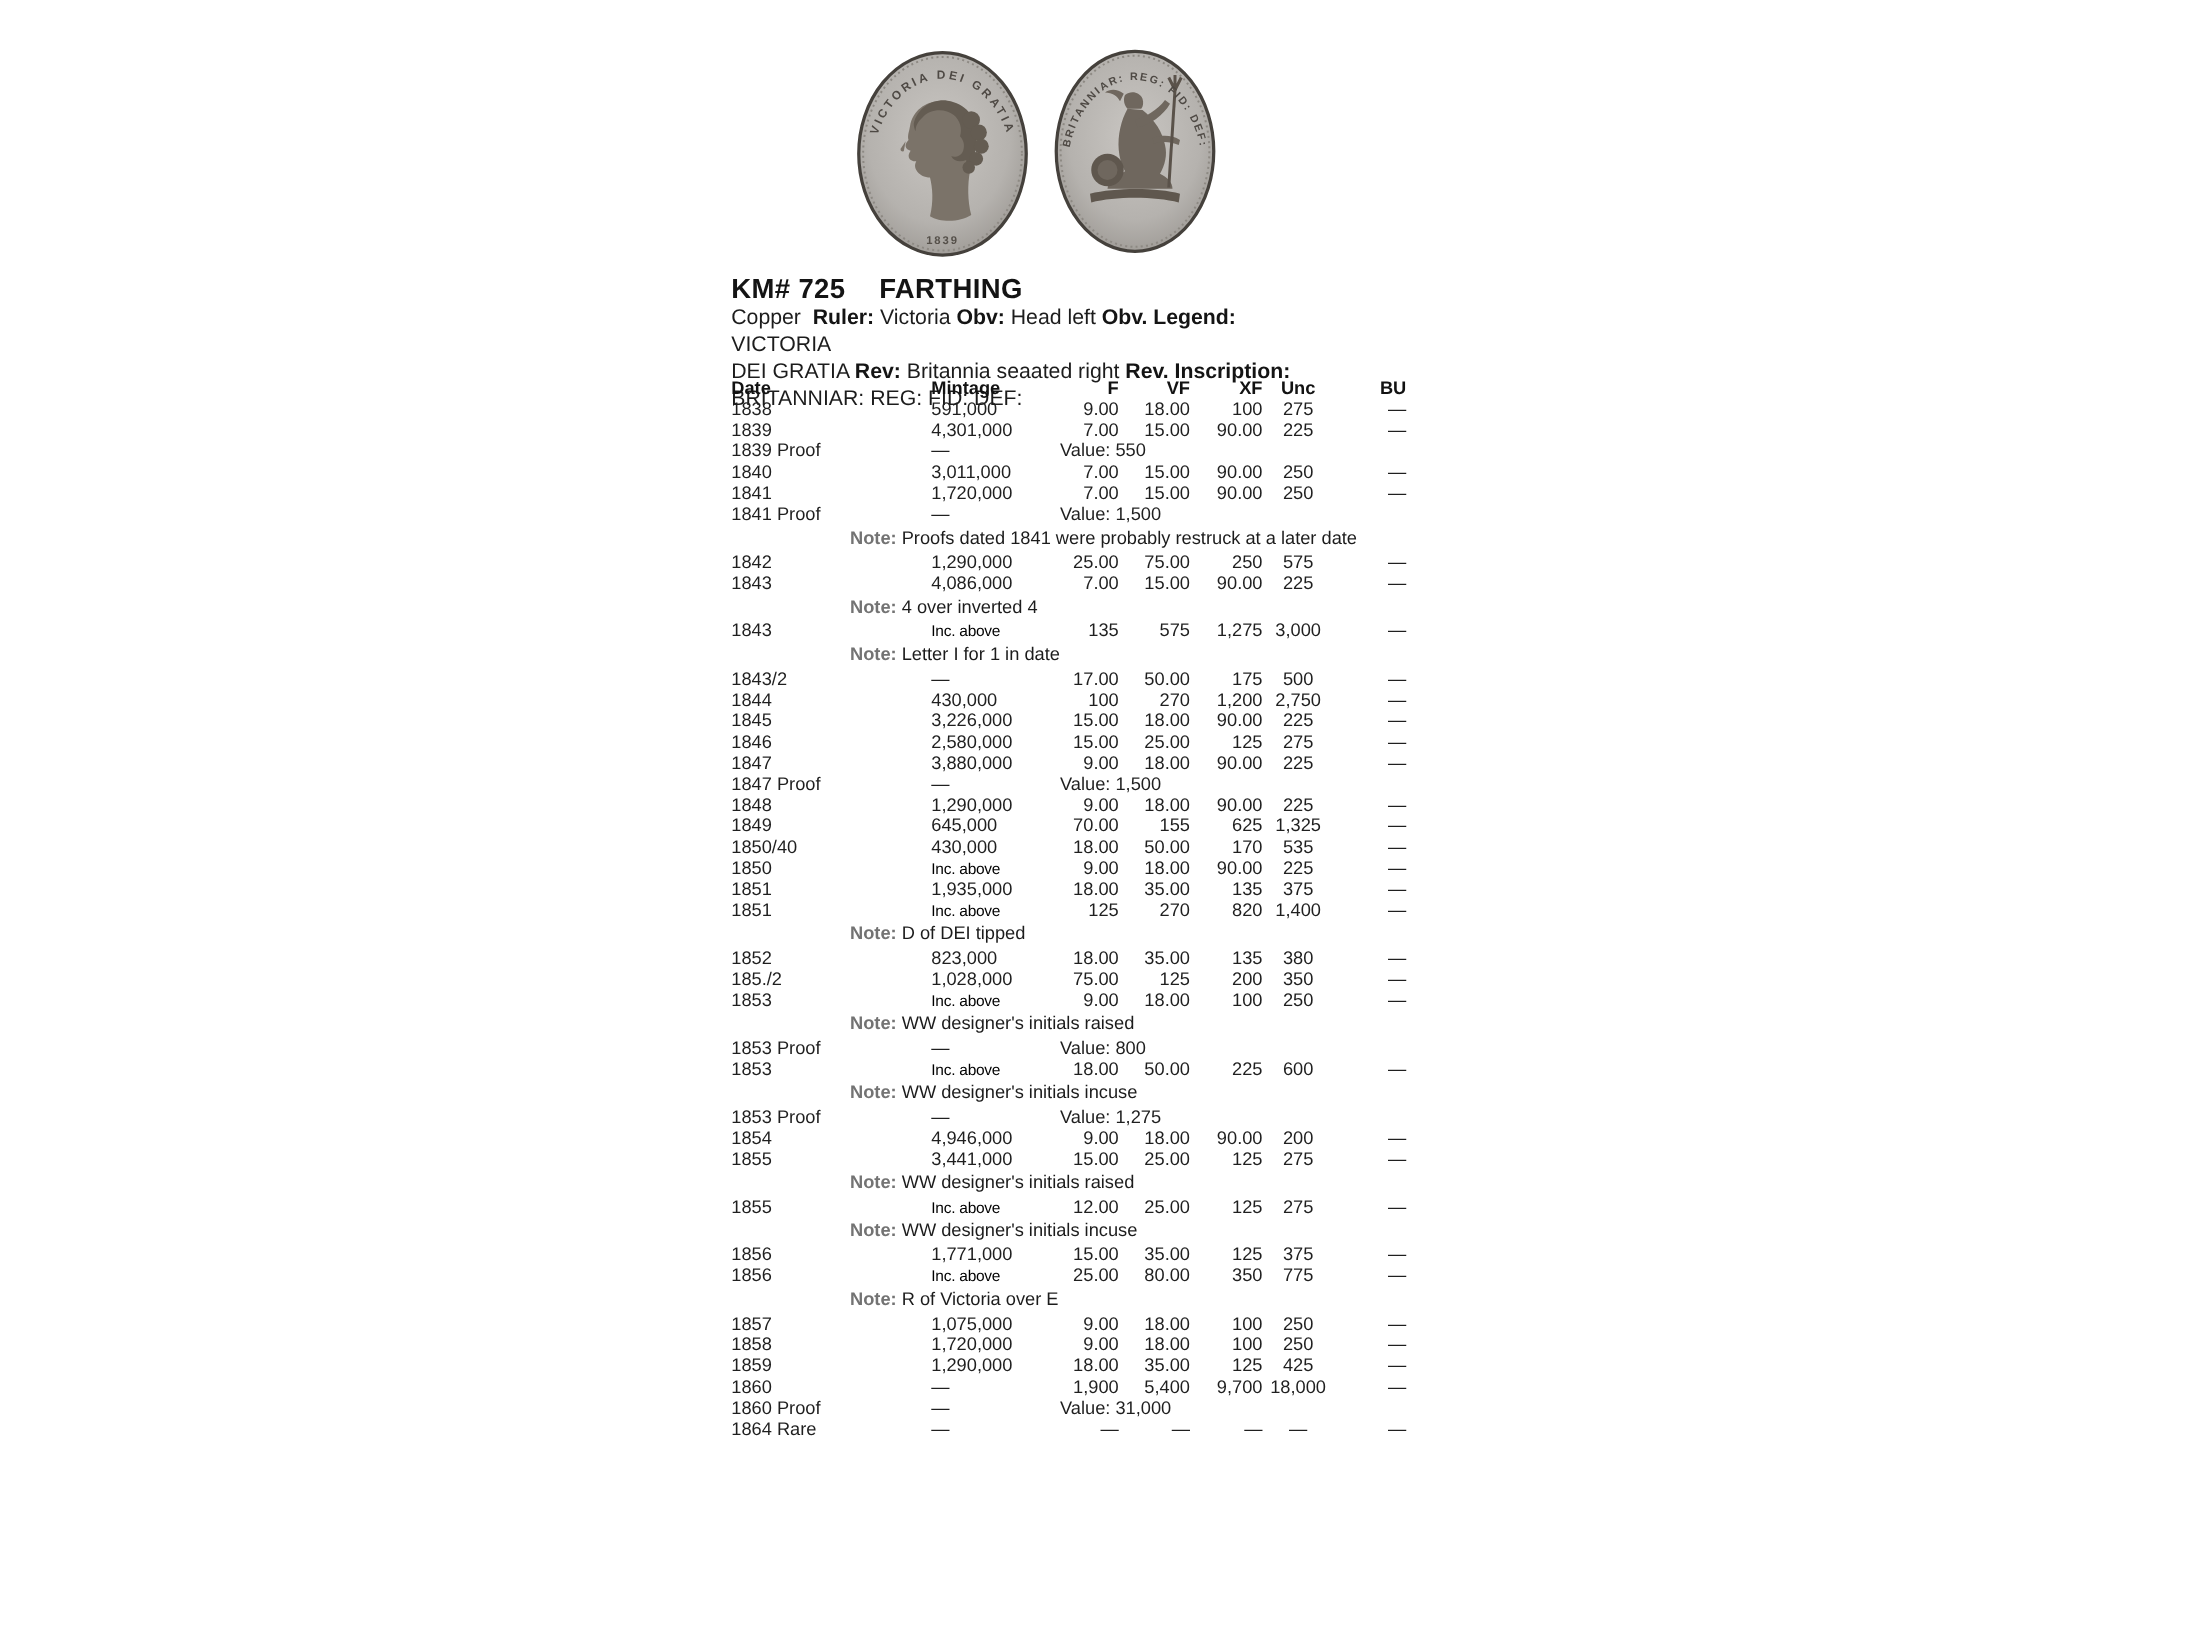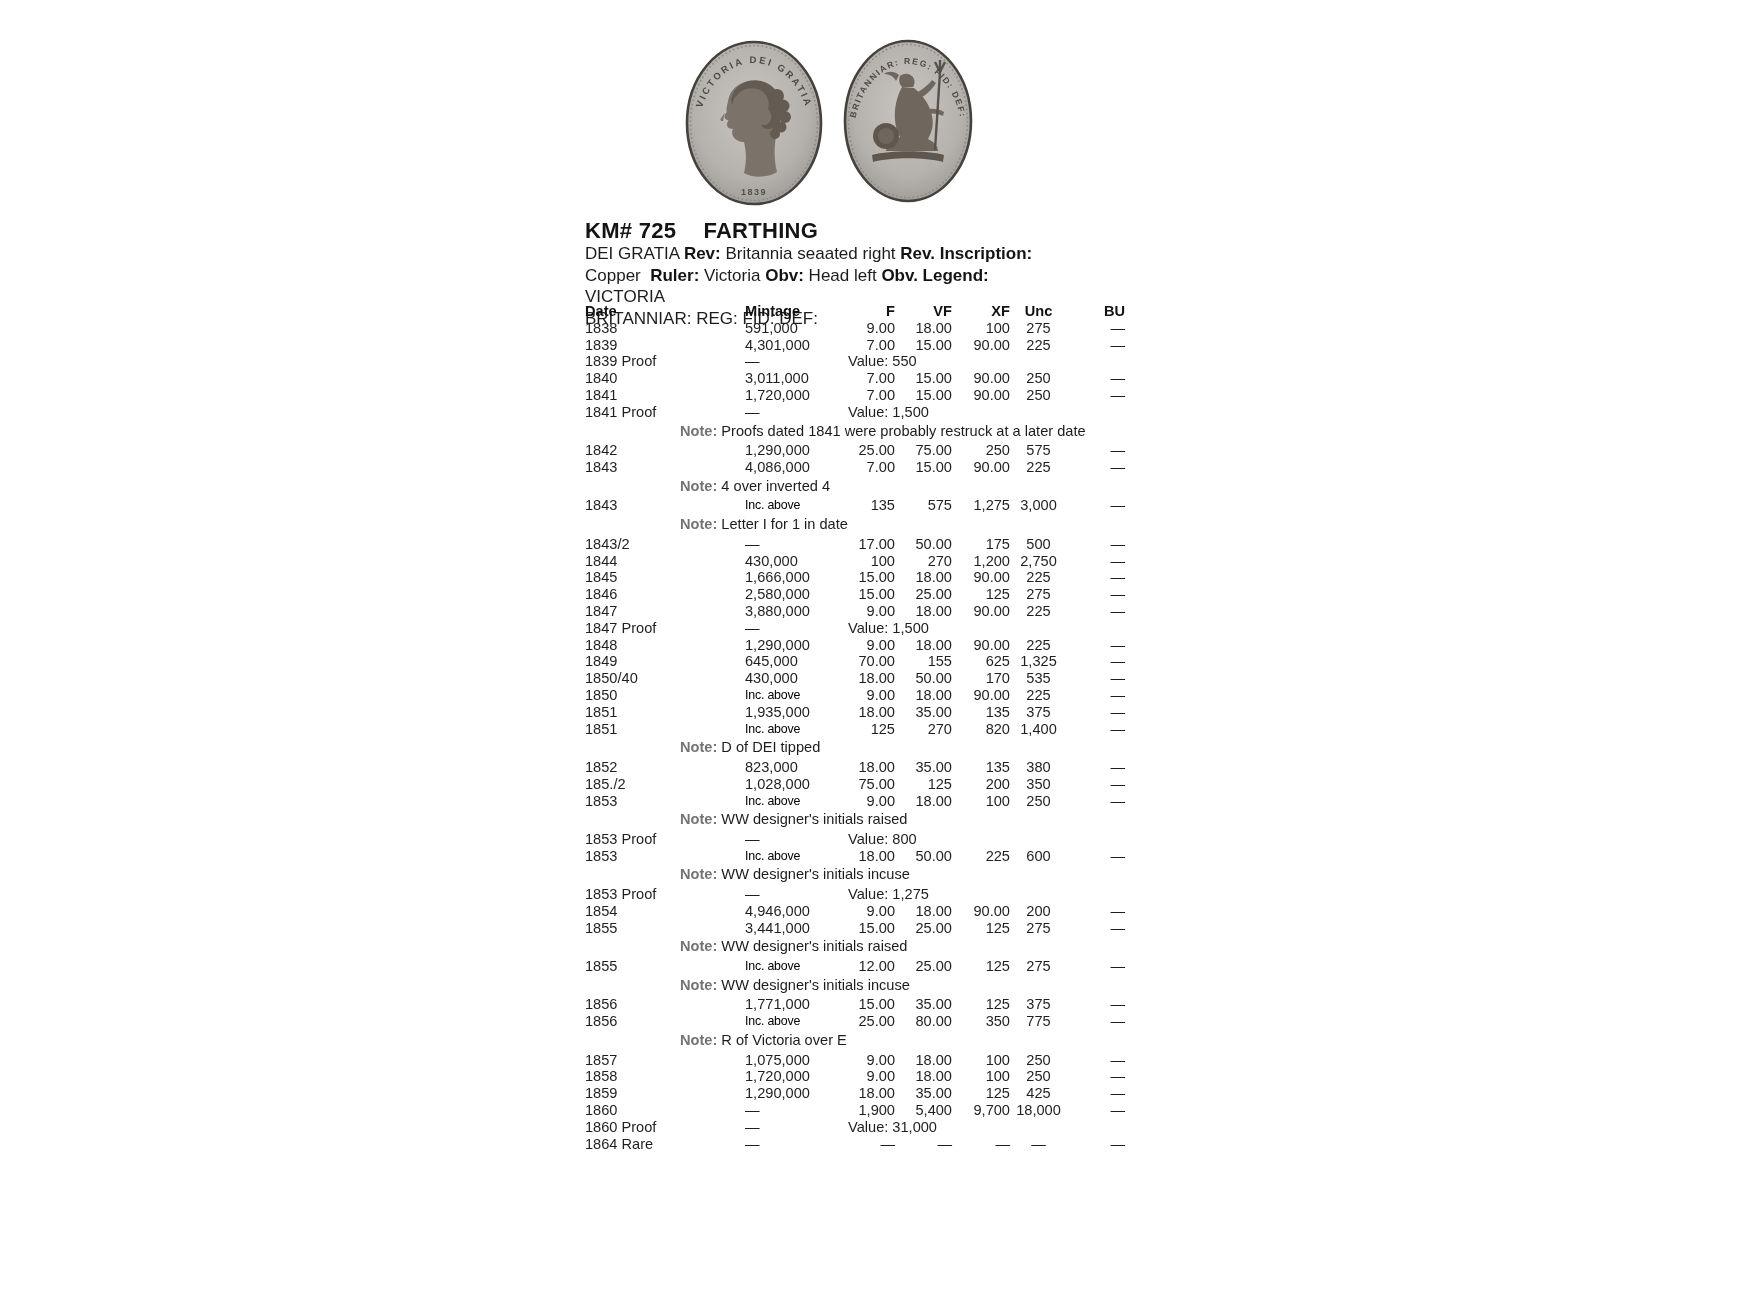--- a/index.html
+++ b/index.html
@@ -112,7 +112,7 @@
 
   <div class="heading"><span>KM# 725</span><span class="denom">FARTHING</span></div>
 
-  <div class="description"><div><span>DEI GRATIA </span><b>Rev: </b><span>Britannia seaated right </span><b>Rev. Inscription:</b></div><div><span>Copper  </span><b>Ruler: </b><span>Victoria </span><b>Obv: </b><span>Head left </span><b>Obv. Legend: </b><span>VICTORIA</span></div><div><span>BRITANNIAR: REG: FID: DEF:</span></div></div>
+  <div class="description"><div><span>Copper  </span><b>Ruler: </b><span>Victoria </span><b>Obv: </b><span>Head left </span><b>Obv. Legend: </b><span>VICTORIA</span></div><div><span>DEI GRATIA </span><b>Rev: </b><span>Britannia seaated right </span><b>Rev. Inscription:</b></div><div><span>BRITANNIAR: REG: FID: DEF:</span></div></div>
 
   <div class="price-table">
     <div class="trow head">

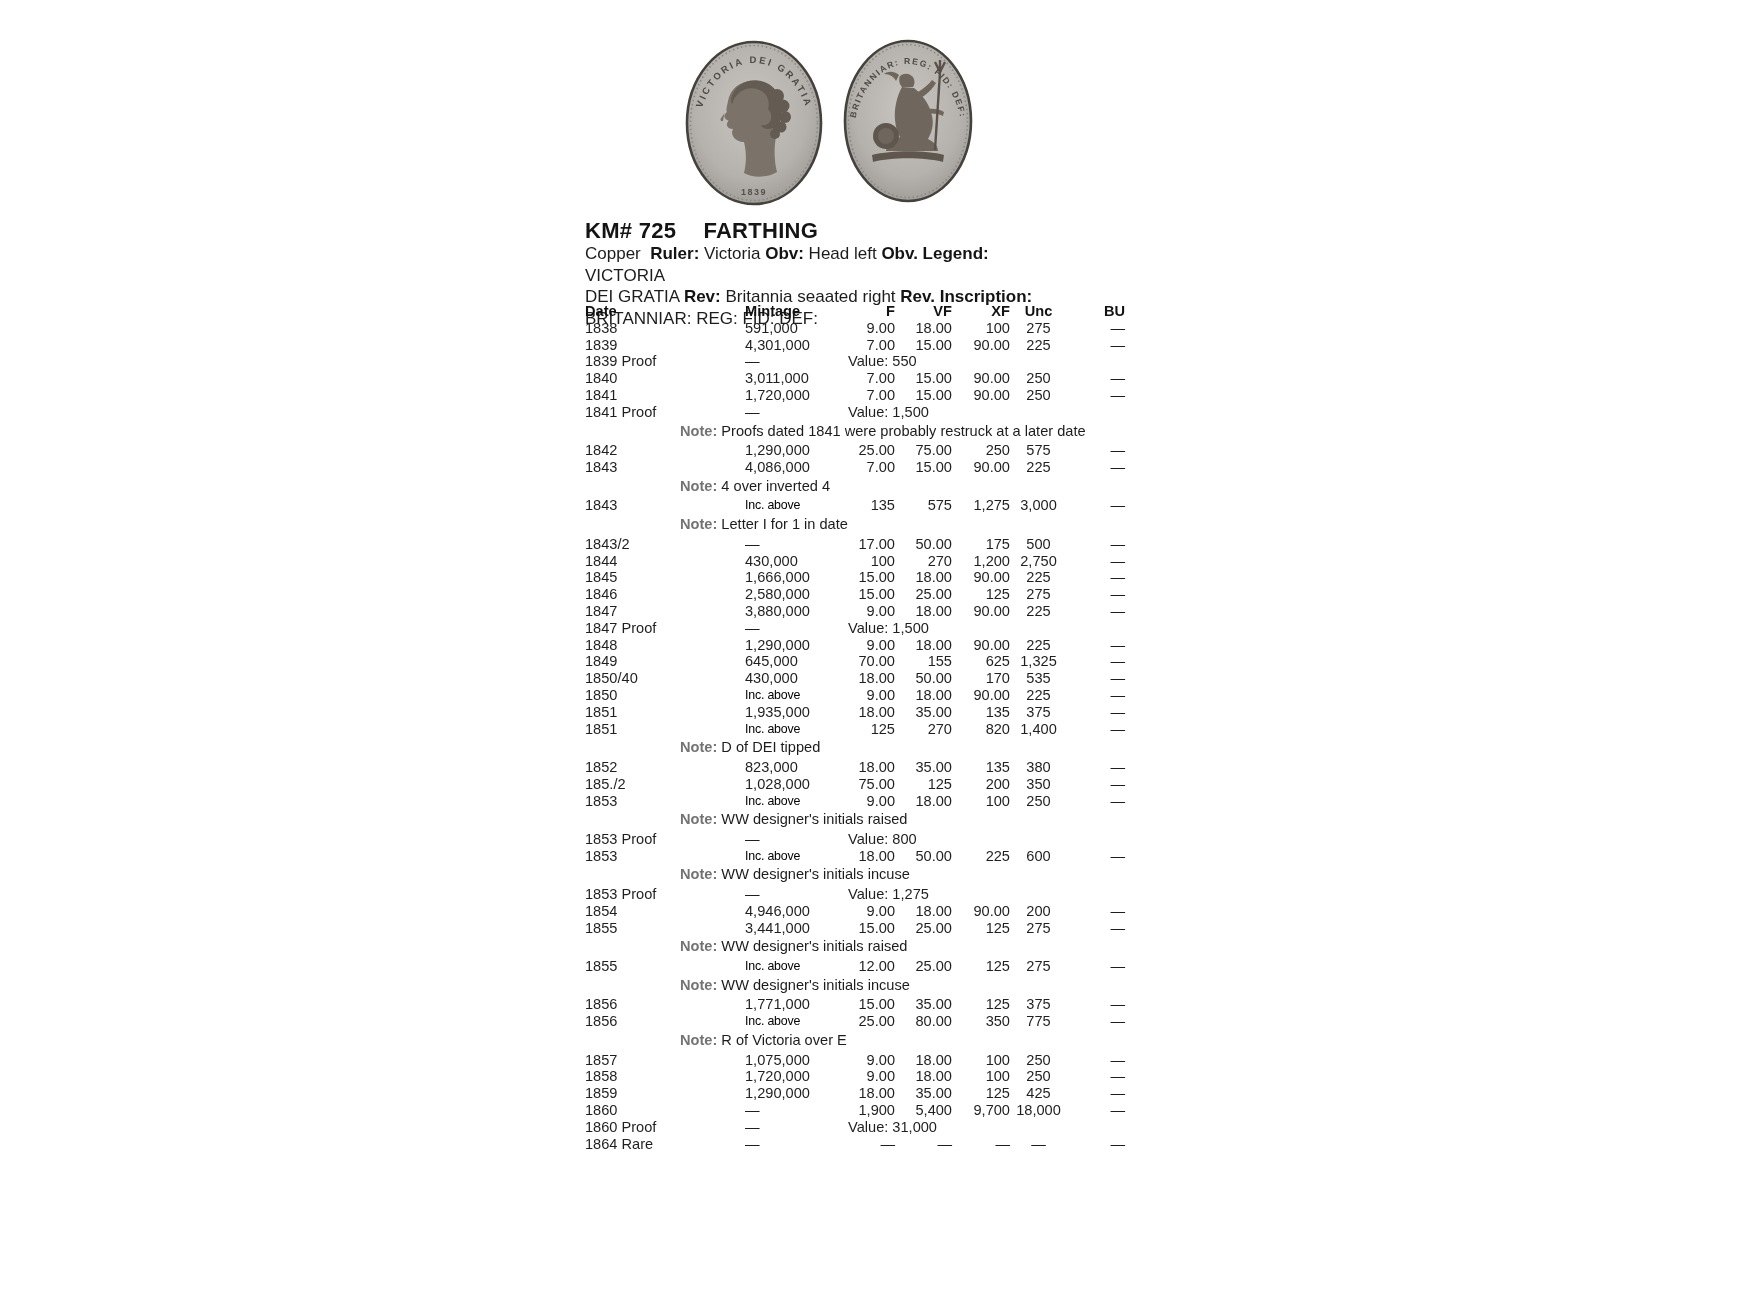--- a/index.html
+++ b/index.html
@@ -235,7 +235,7 @@
 
     <div class="trow">
       <span class="c-date">1845</span>
-      <span class="c-mintage">1,666,000</span>
+      <span class="c-mintage">3,226,000</span>
       <span class="c-f">15.00</span>
       <span class="c-vf">18.00</span>
       <span class="c-xf">90.00</span>

